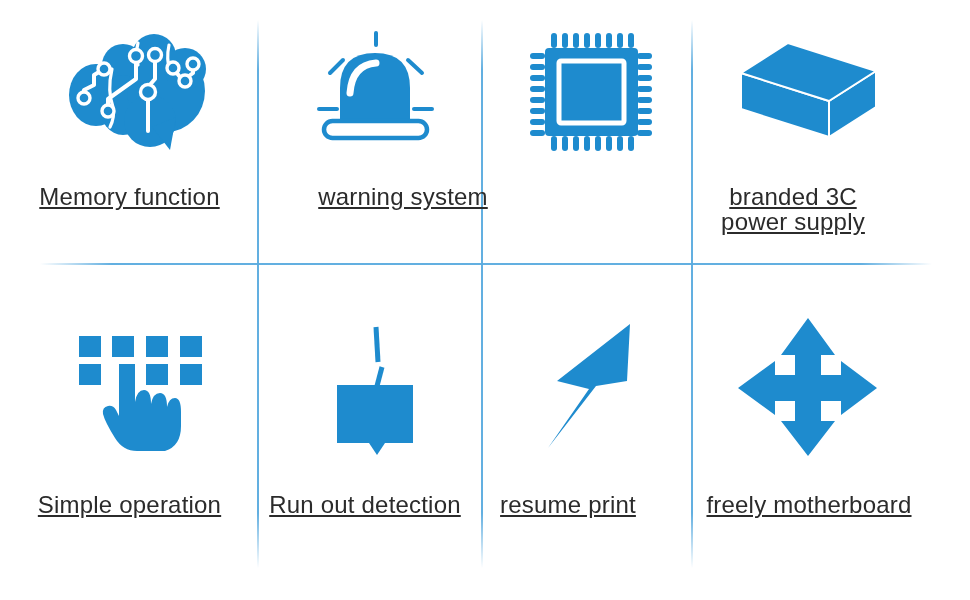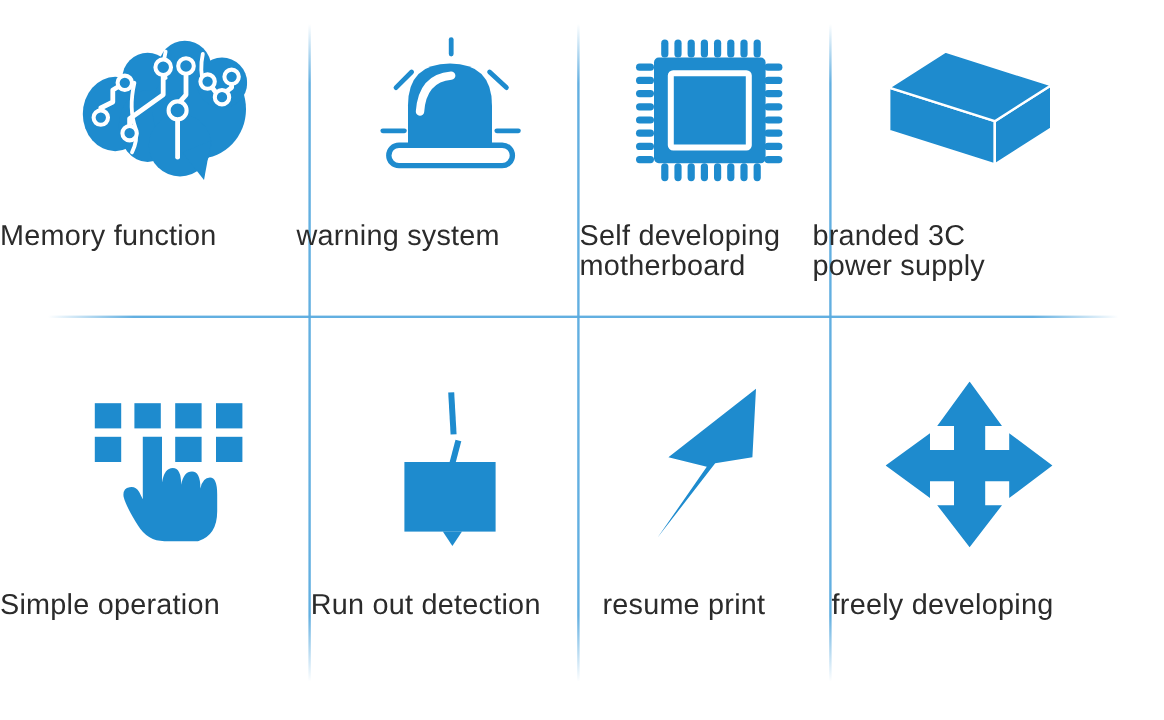--- a/index.html
+++ b/index.html
@@ -31,10 +31,12 @@
   .icon svg{display:block;width:100%;height:100%;}
   .label{
     position:absolute;
+    text-align:center;
     font-size:24px;line-height:25px;
     letter-spacing:.2px;
     color:var(--text);
     white-space:pre-line;
+    text-decoration:underline;
   }
 </style>
 </head>

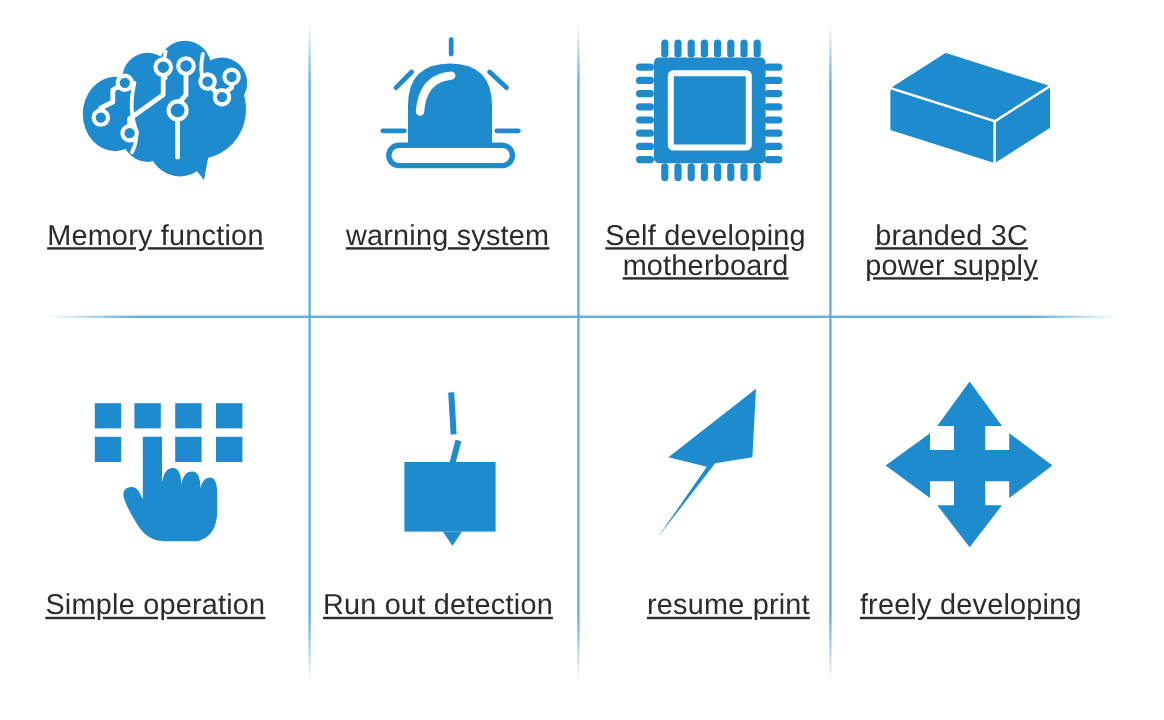--- a/index.html
+++ b/index.html
@@ -103,7 +103,7 @@
       </g>
     </svg>
   </div>
-  <div class="label" style="left:247px;width:252px;top:184px">warning system</div>
+  <div class="label" style="left:277px;width:252px;top:184px">warning system</div>
 
   <div class="icon" style="left:527px;top:31px;width:128px;height:122px">
     <svg viewBox="0 0 128 122" xmlns="http://www.w3.org/2000/svg">

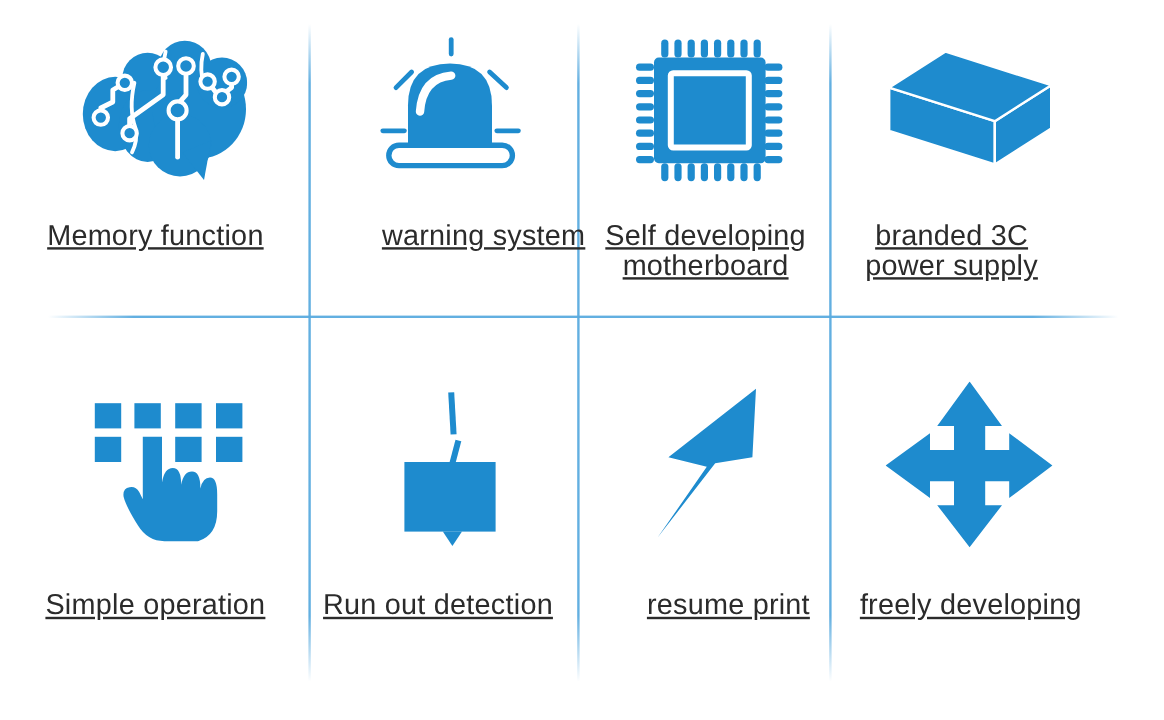--- a/index.html
+++ b/index.html
@@ -145,8 +145,6 @@
       <rect x="32" y="30" width="65" height="62" rx="2" fill="none" stroke="#fff" stroke-width="5"></rect>
     </svg>
   </div>
-  <div class="label" style="left:483px;width:210px;top:184px">Self developing
-motherboard</div>
 
   <div class="icon" style="left:733px;top:38px;width:150px;height:105px">
     <svg viewBox="0 0 150 105" xmlns="http://www.w3.org/2000/svg">

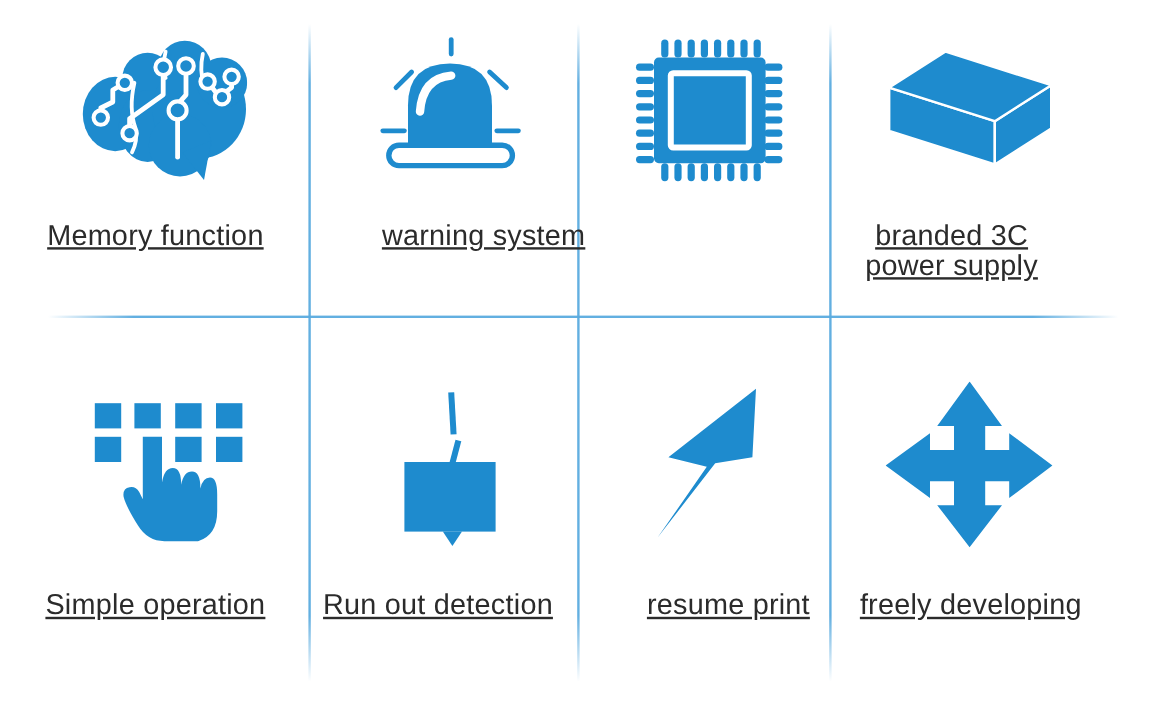--- a/index.html
+++ b/index.html
@@ -199,7 +199,7 @@
       <polygon fill="currentColor" points="90,6 17,63 49,71 8,130 56,68 87,63"></polygon>
     </svg>
   </div>
-  <div class="label" style="left:502px;width:210px;top:492px">resume print</div>
+  <div class="label" style="left:463px;width:210px;top:492px">resume print</div>
 
   <div class="icon" style="left:738px;top:318px;width:140px;height:140px">
     <svg viewBox="0 0 140 140" xmlns="http://www.w3.org/2000/svg">

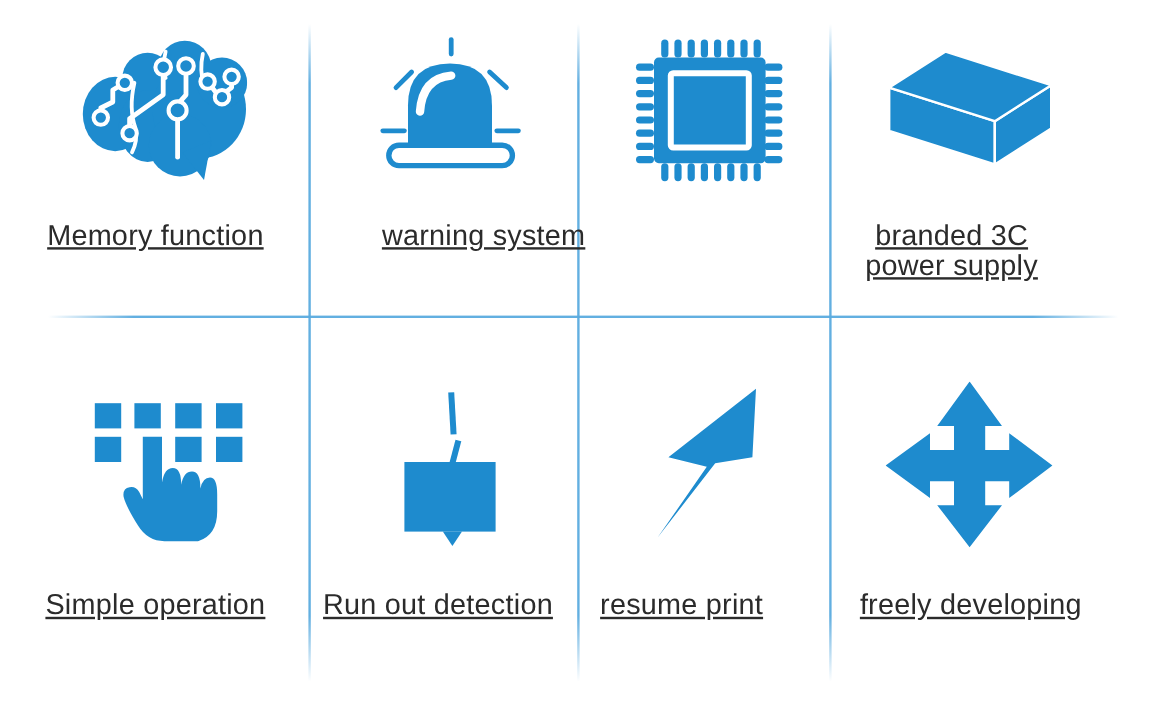--- a/index.html
+++ b/index.html
@@ -208,7 +208,7 @@
         L37,83 L37,97 L0,70 L37,43 L37,57 L57,57 L57,37 L43,37 Z"></path>
     </svg>
   </div>
-  <div class="label" style="left:693px;width:232px;top:492px">freely developing</div>
+  <div class="label" style="left:693px;width:232px;top:492px">freely motherboard</div>
 
 </div>
 

